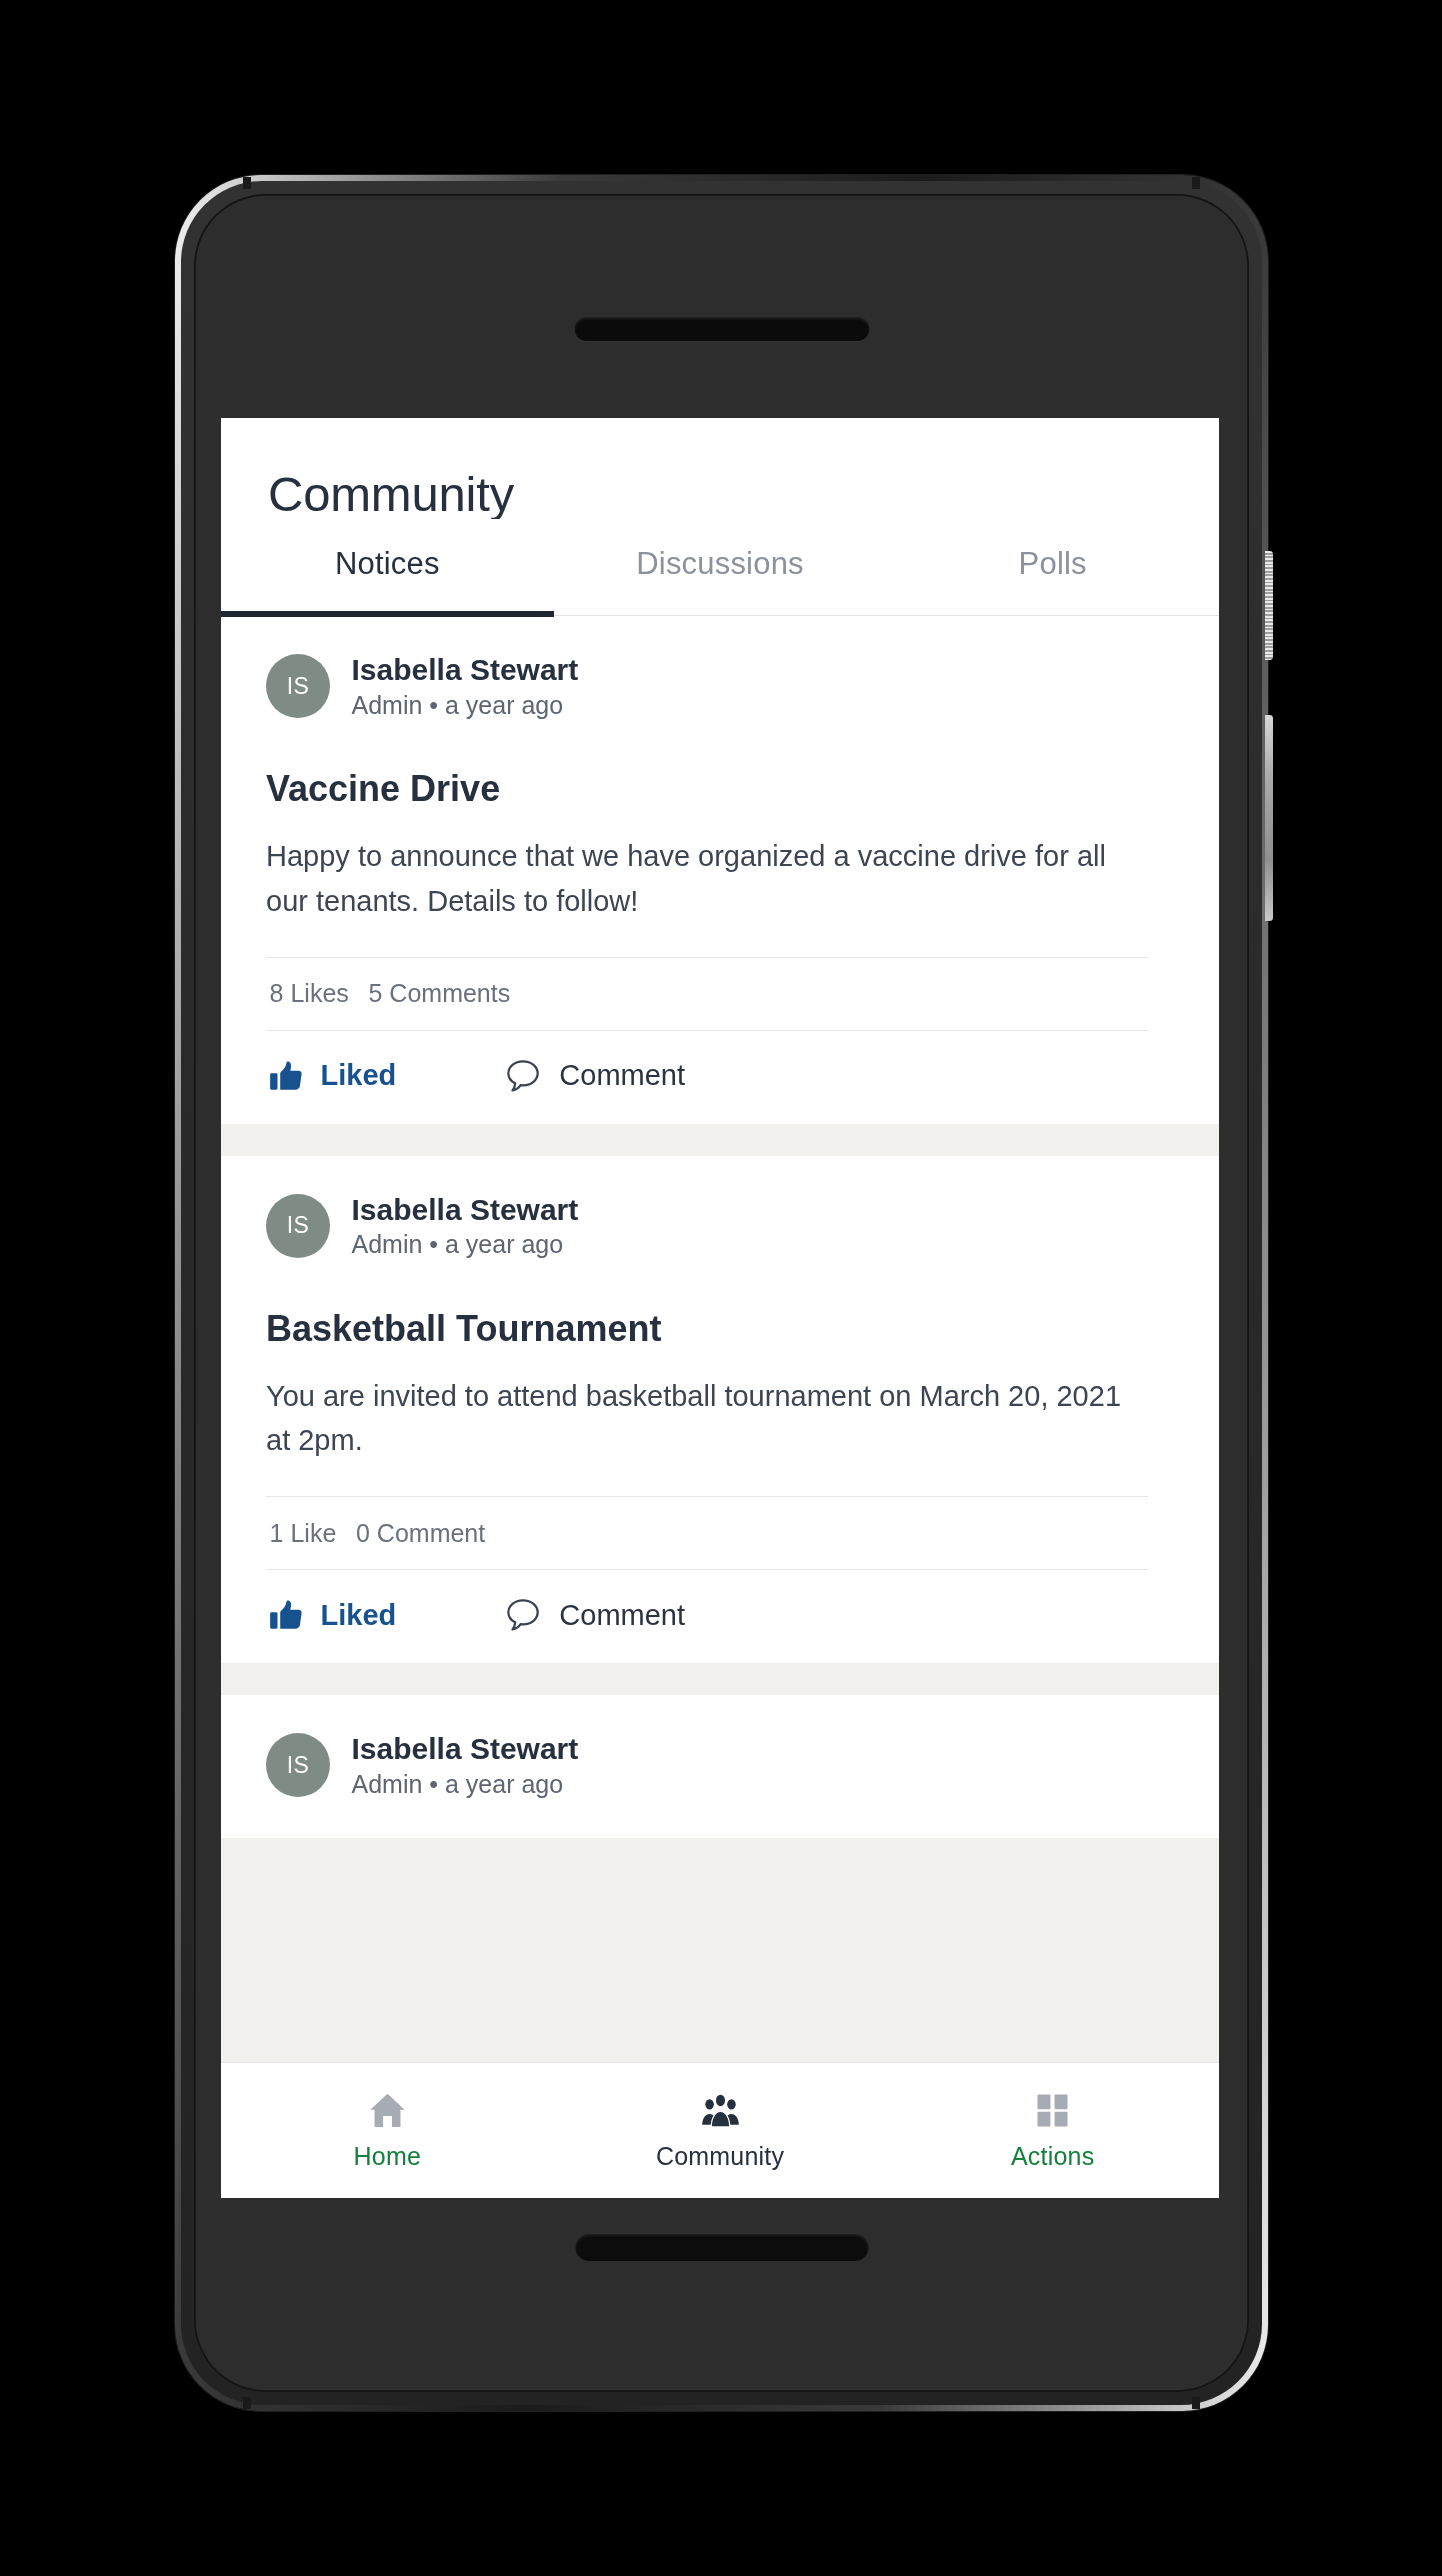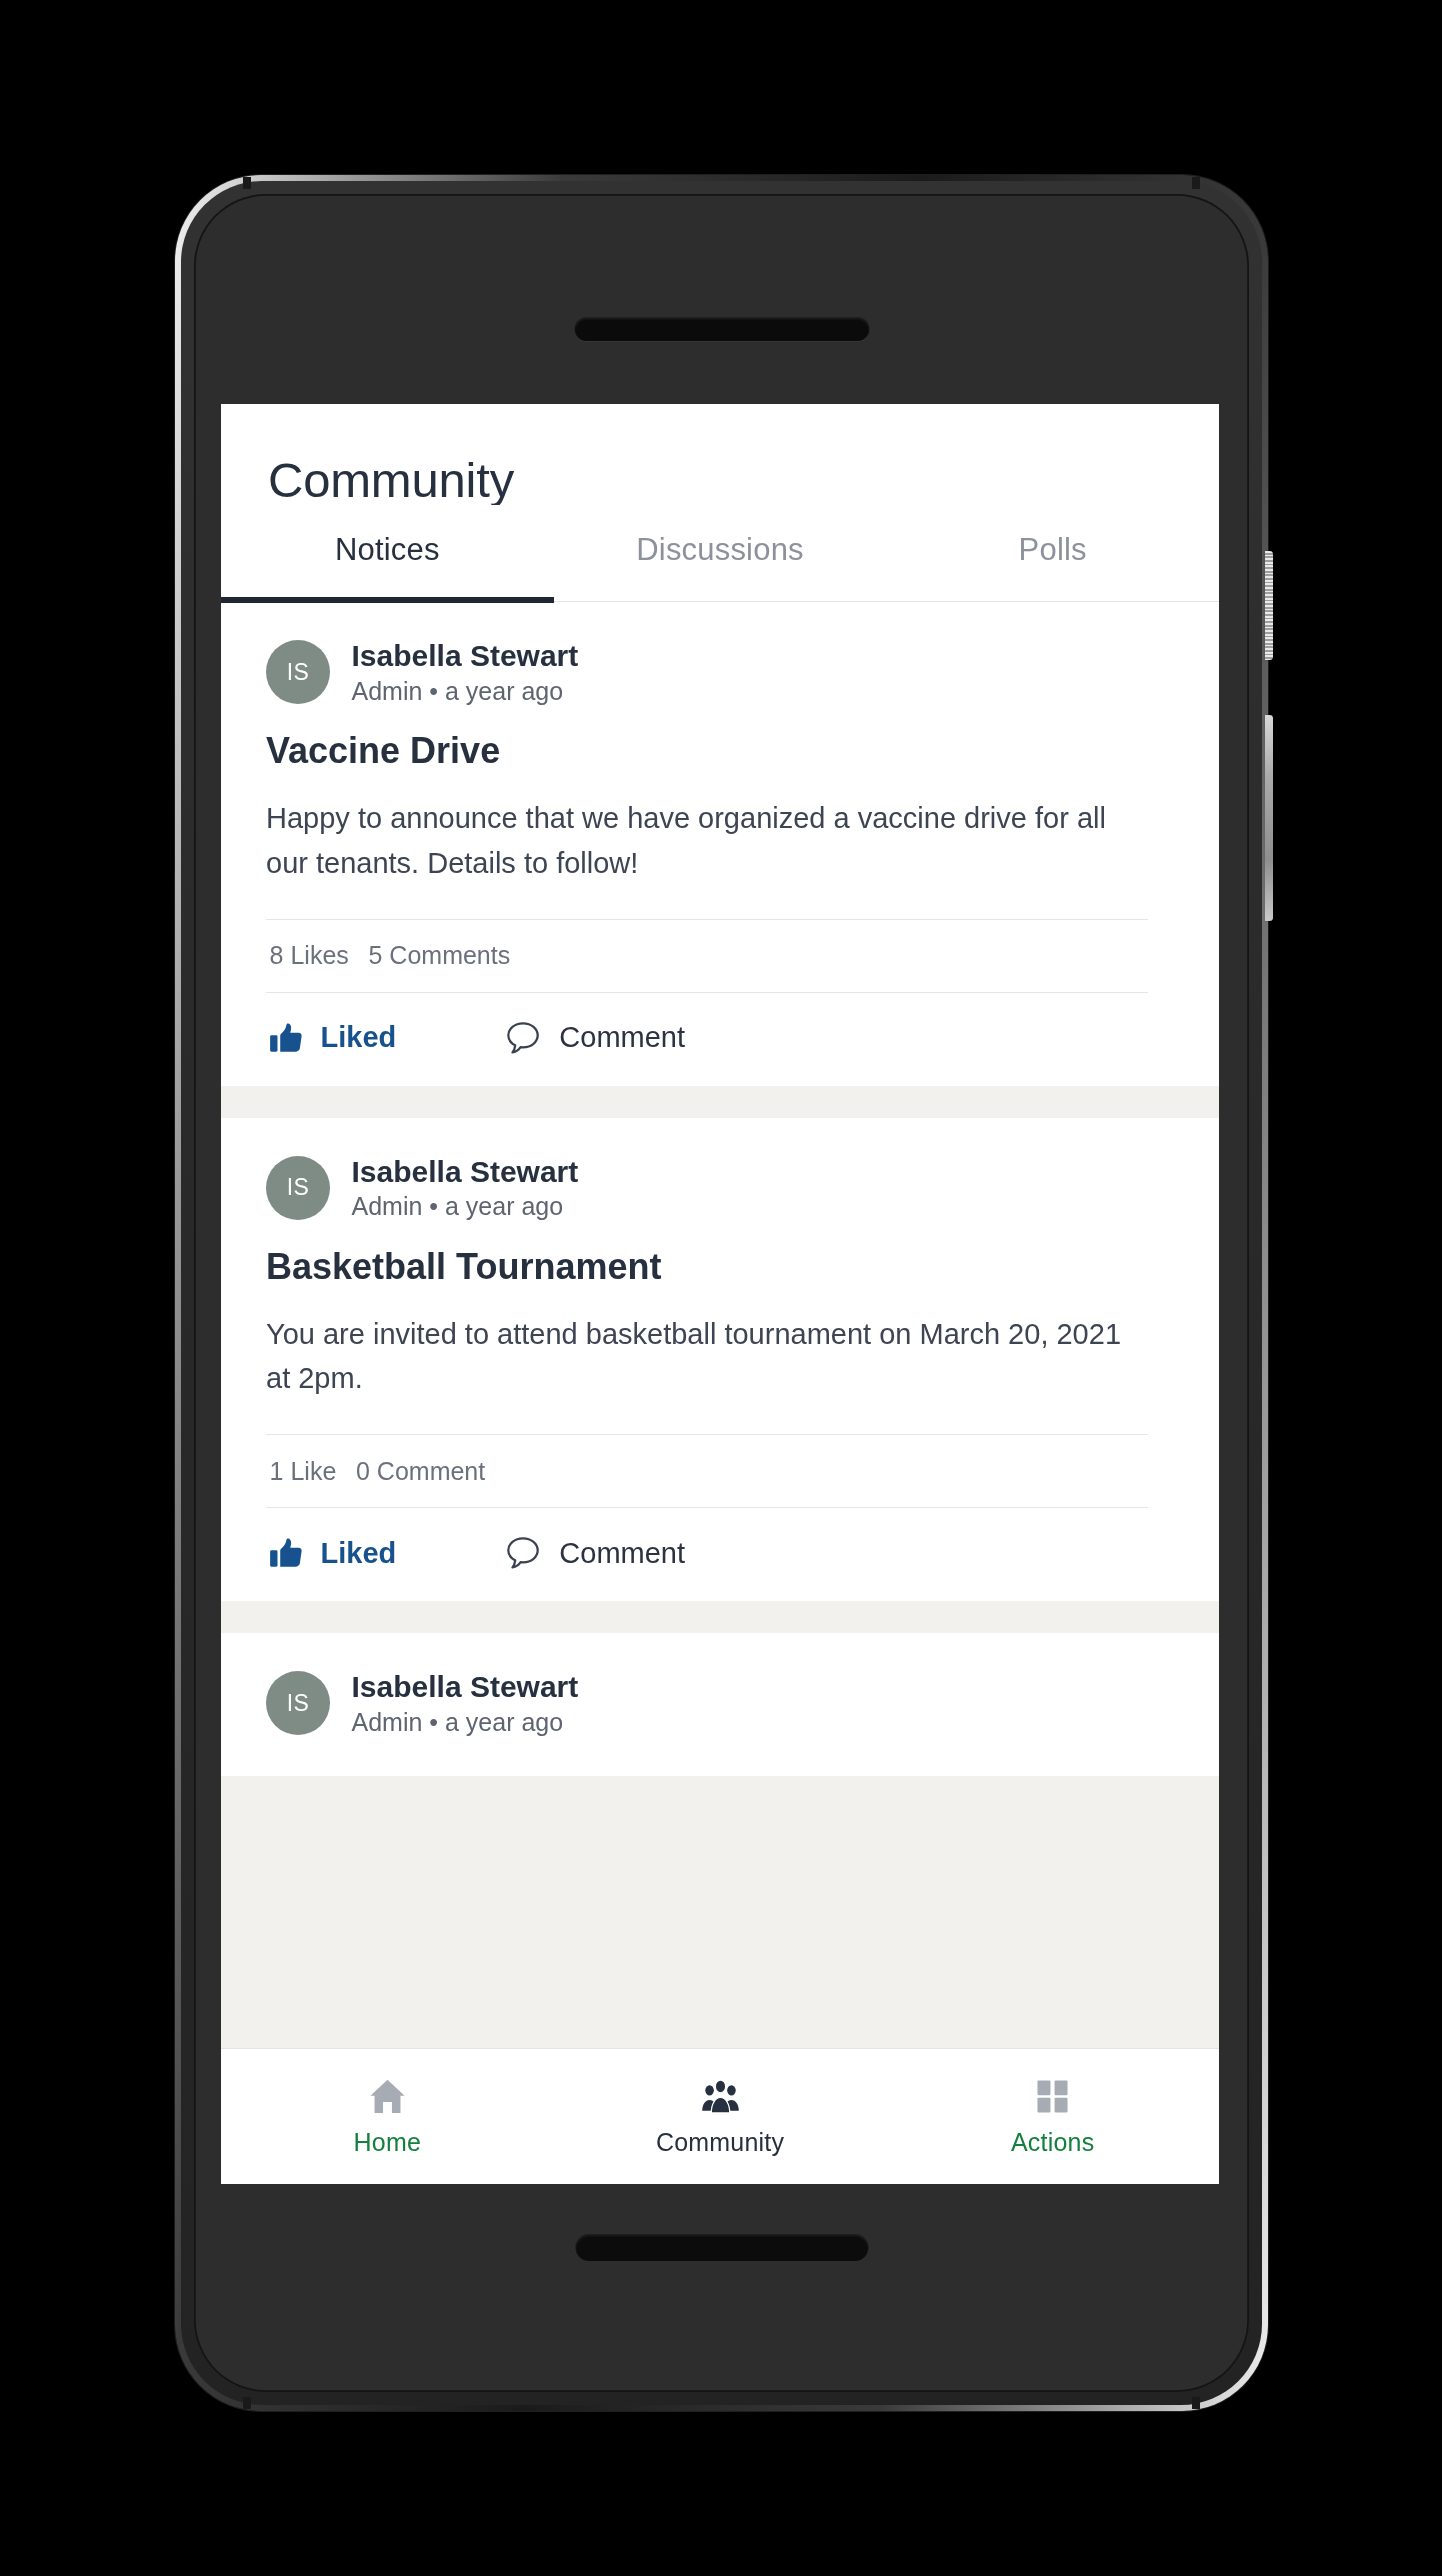--- a/index.html
+++ b/index.html
@@ -124,7 +124,7 @@
   #screen {
     position: absolute;
     left: 46px;
-    top: 229px;
+    top: 243px;
     width: 998px;
     height: 1780px;
     background: #ffffff;

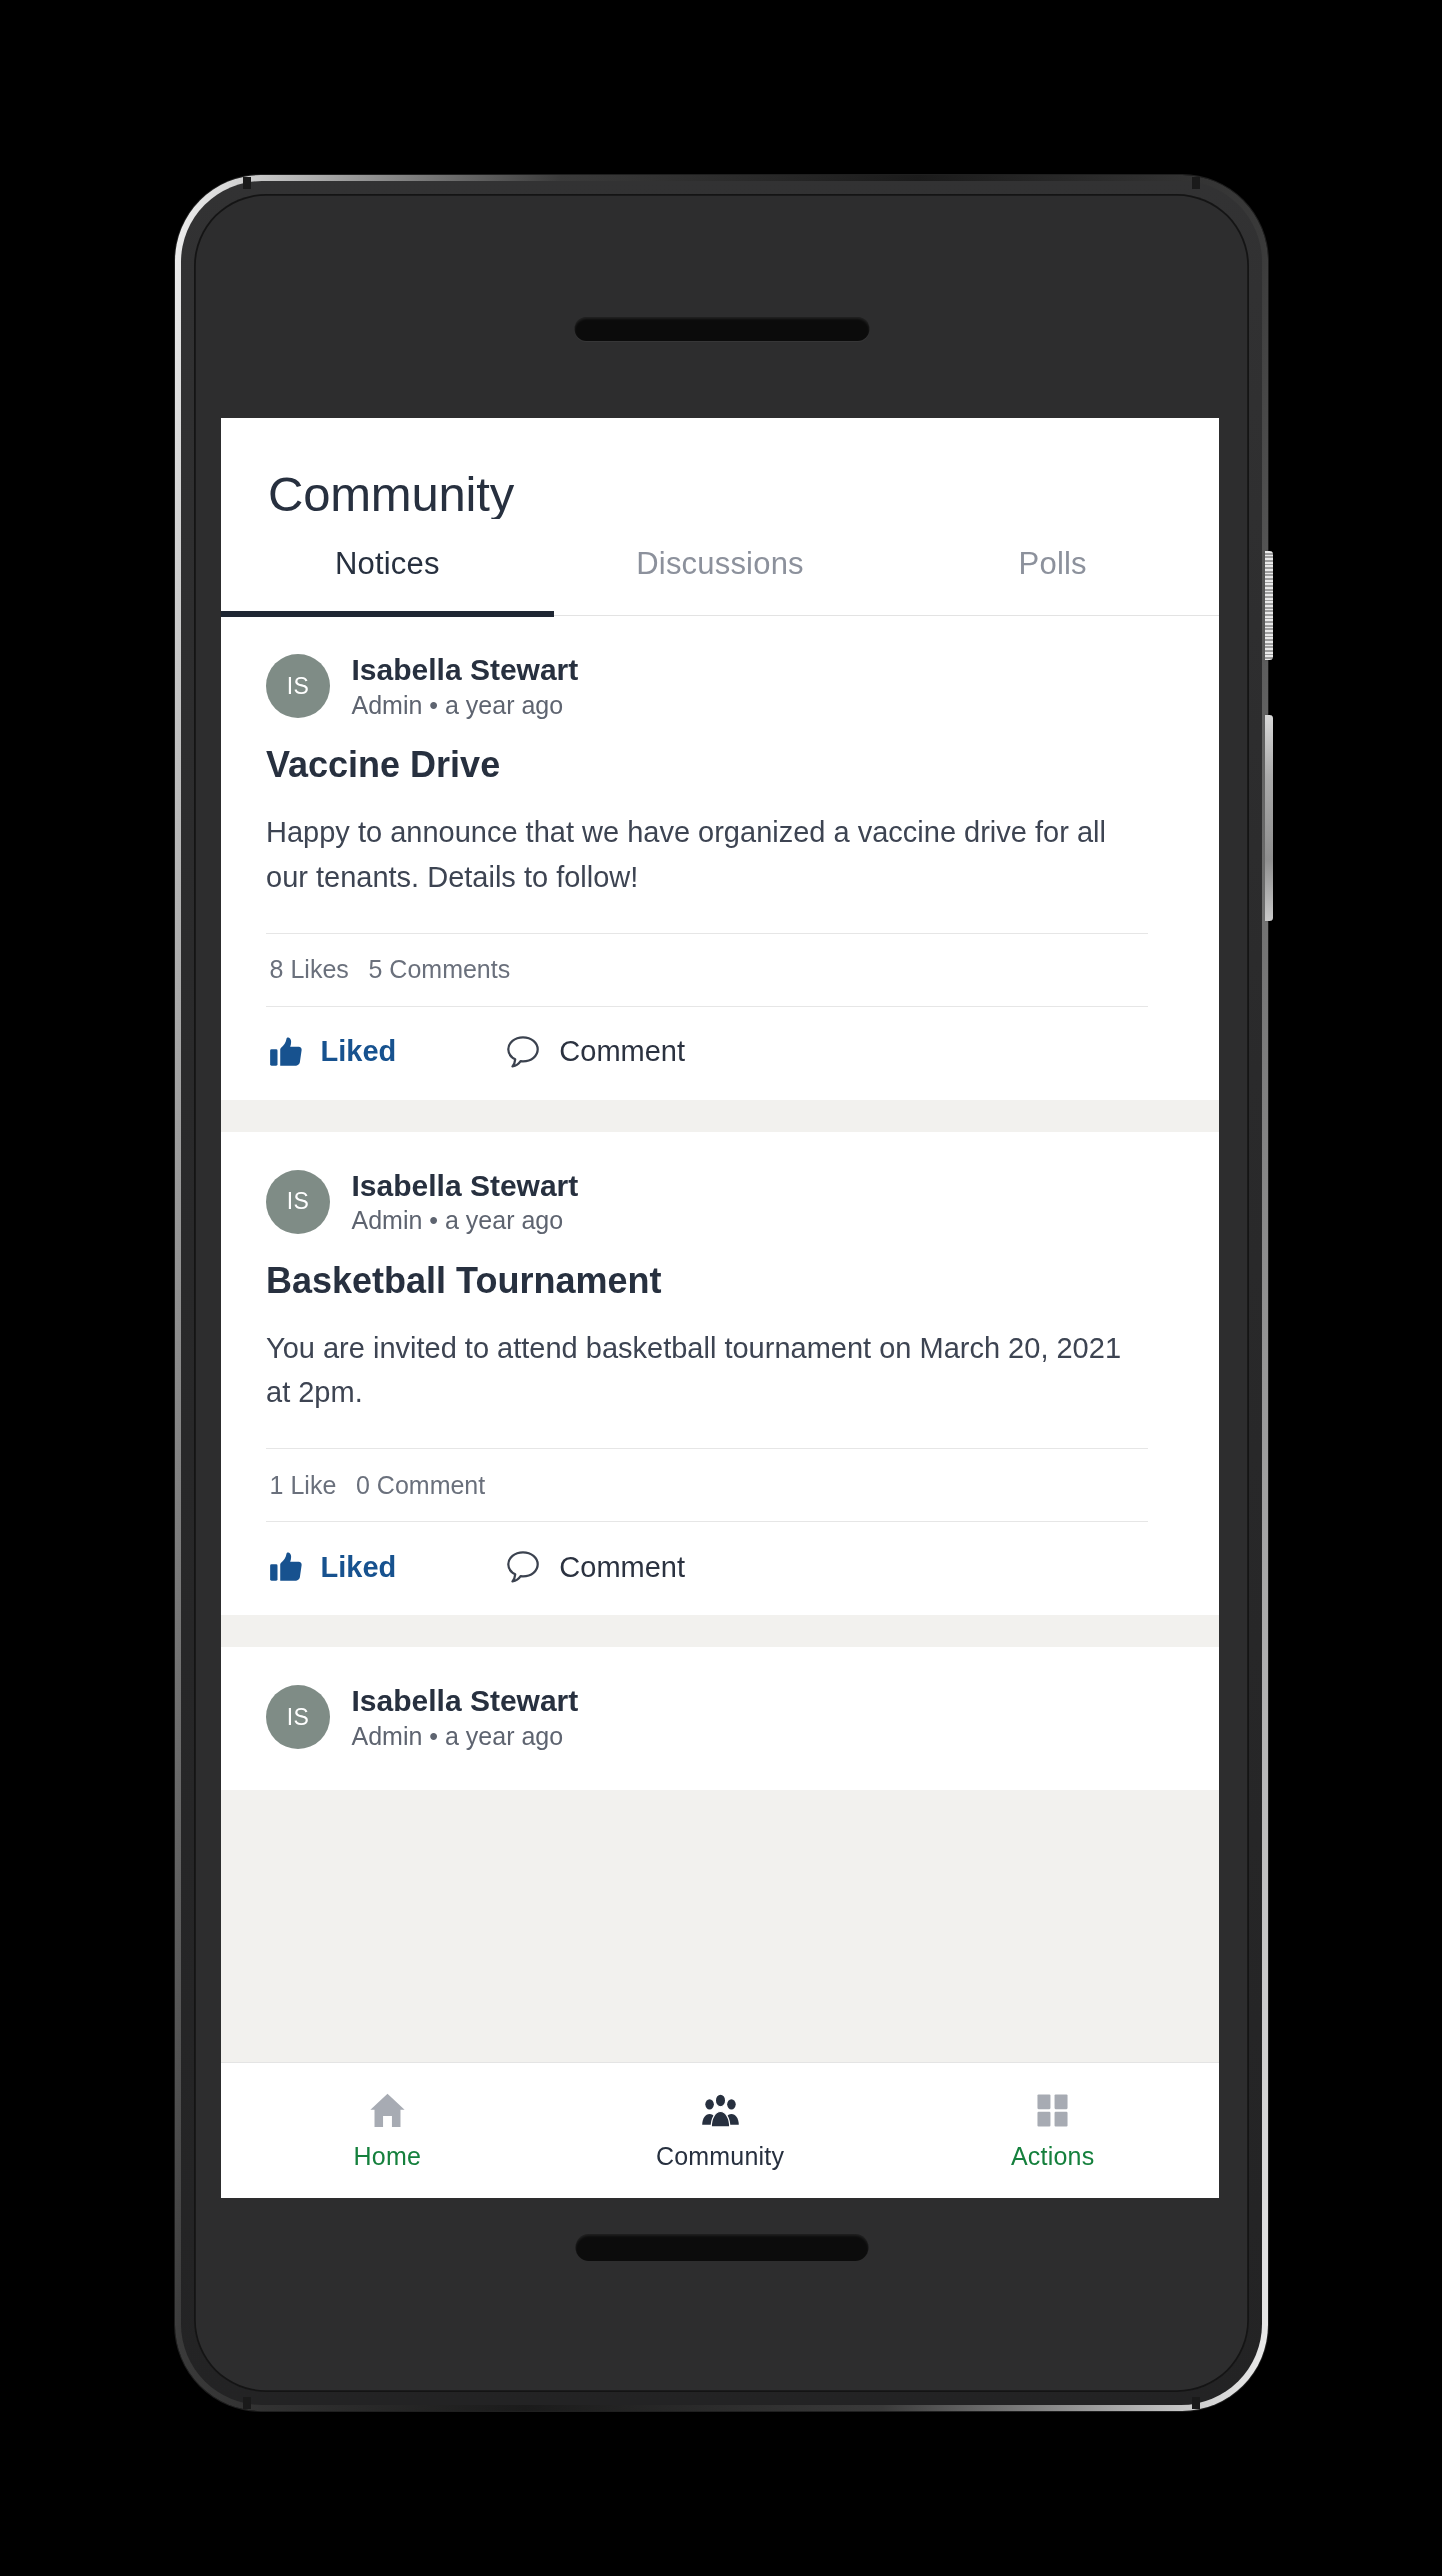--- a/index.html
+++ b/index.html
@@ -220,7 +220,7 @@
     font-size: 36px;
     font-weight: 700;
     color: #27303f;
-    margin-top: 26px;
+    margin-top: 50px;
     line-height: 1.15;
   }
   .post-body {

